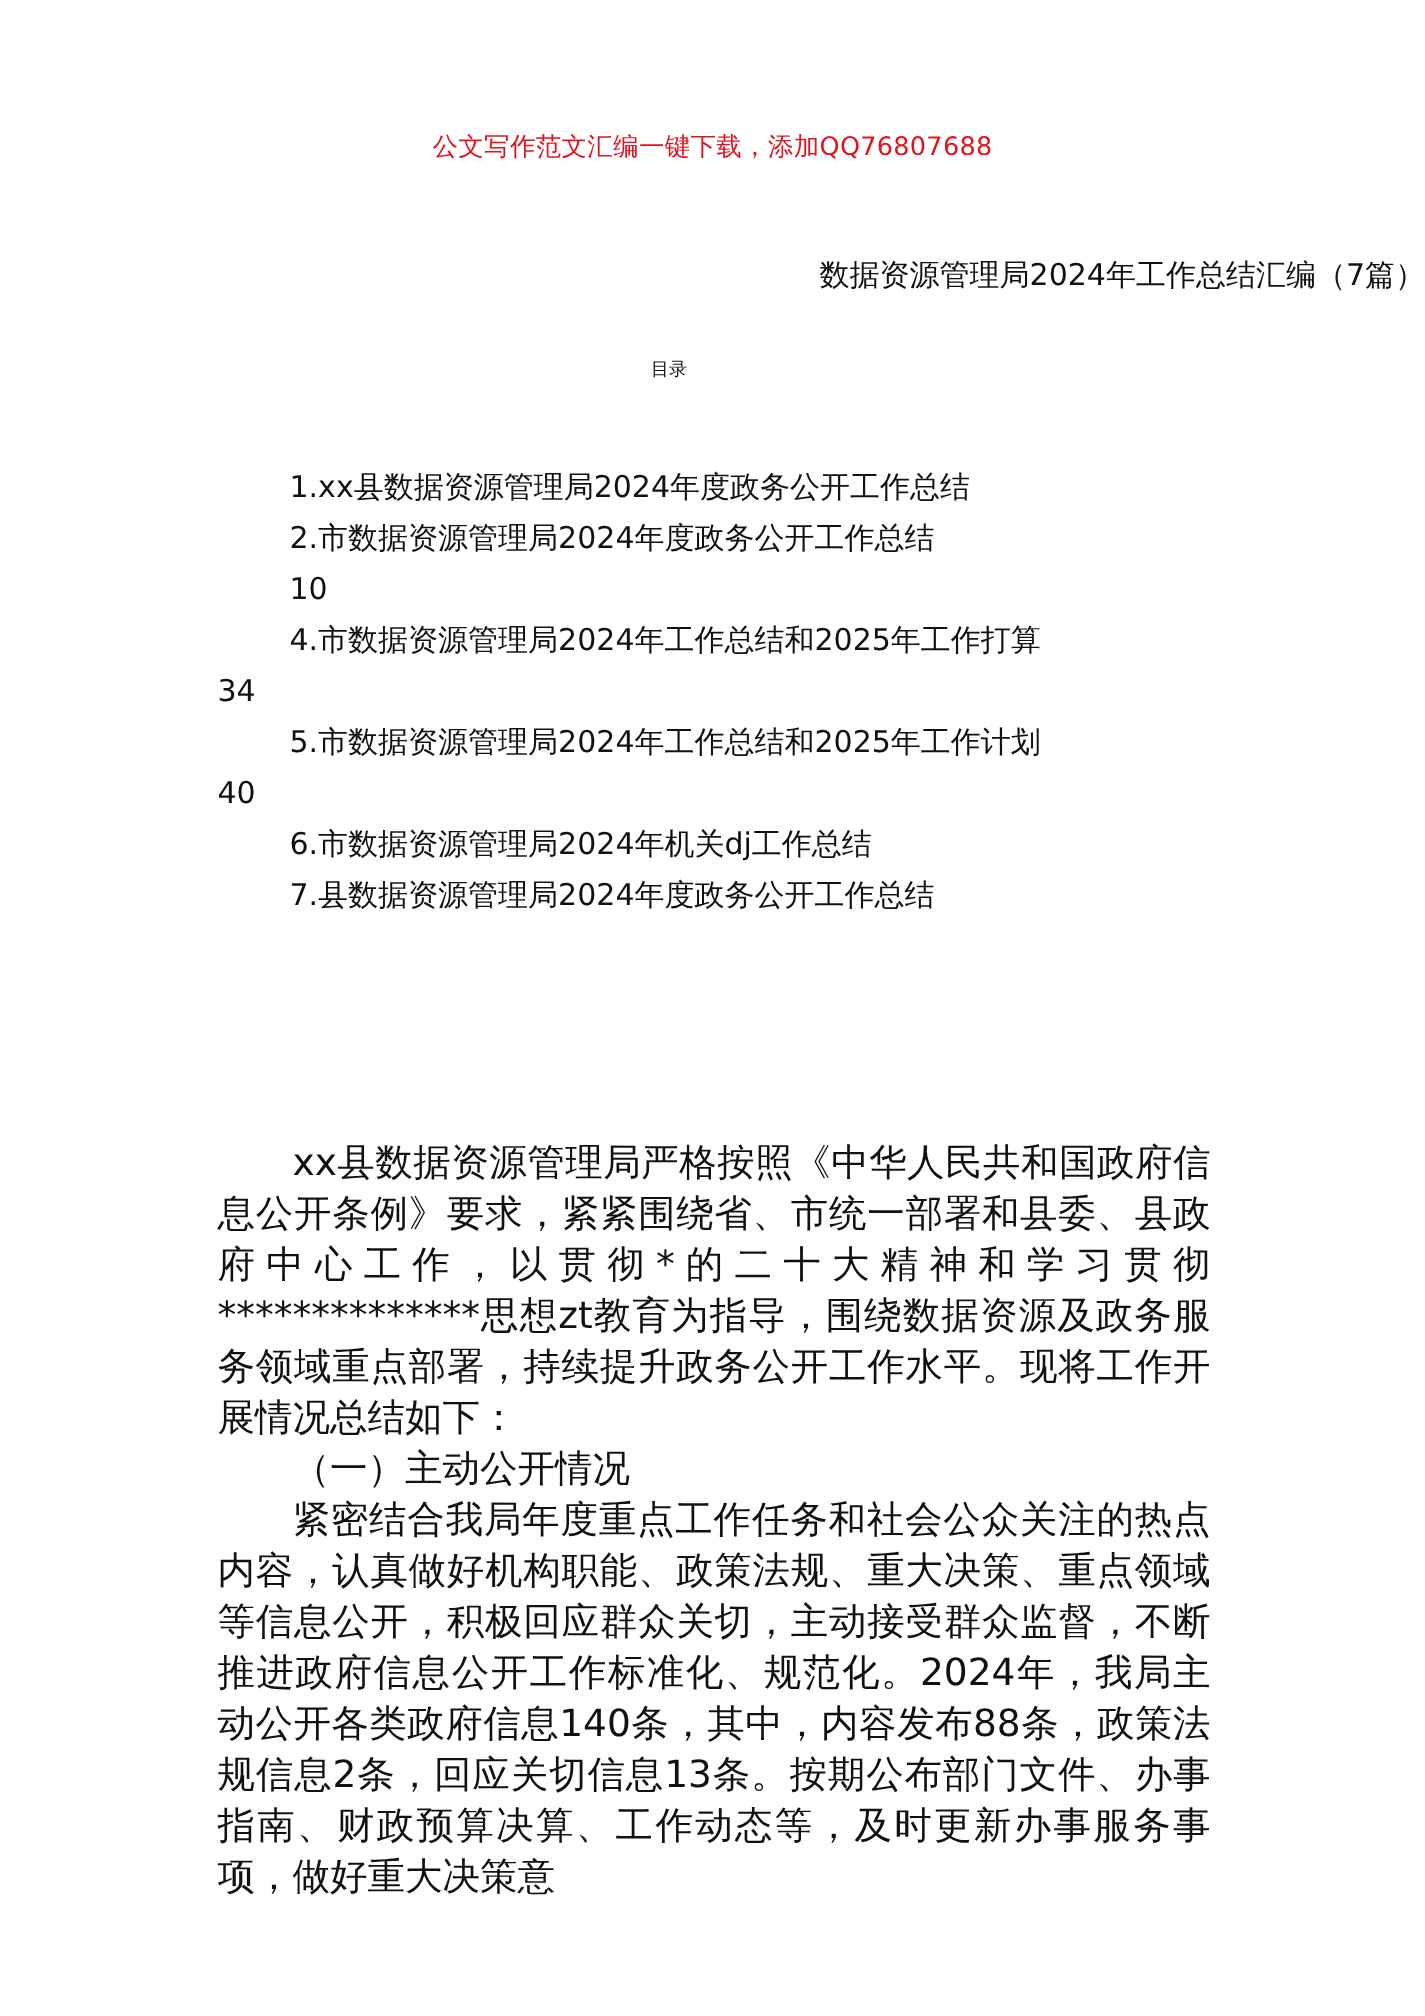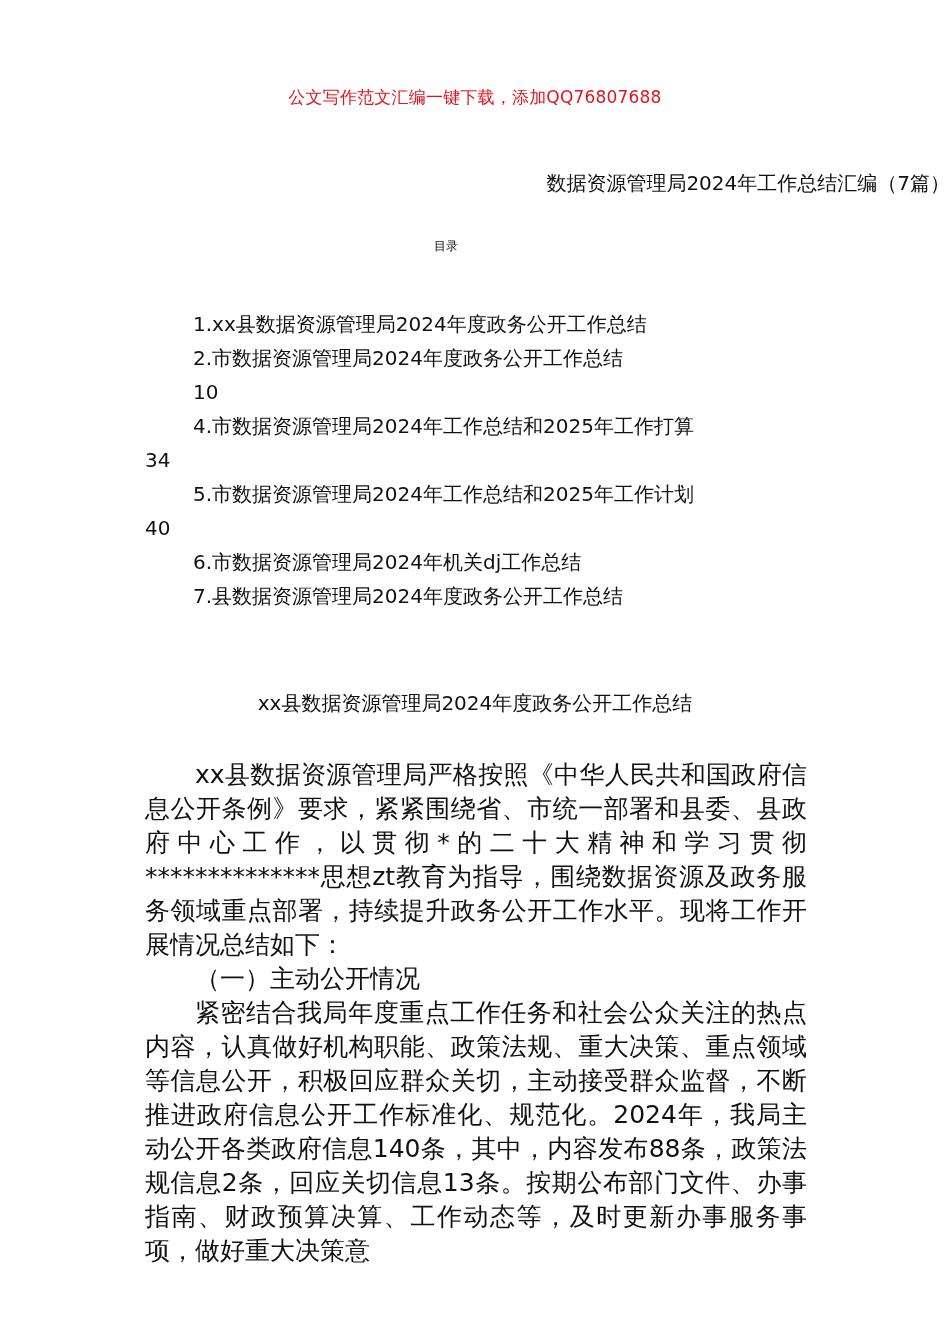--- a/index.html
+++ b/index.html
@@ -74,7 +74,6 @@
     </div>
   </div>
 
-  <div class="section-title">xx县数据资源管理局2024年度政务公开工作总结</div>
 
   <div class="body">
     <p class="indent-first">xx县数据资源管理局严格按照《中华人民共和国政府信息公开条例》要求，紧紧围绕省、市统一部署和县委、县政府中心工作，以贯彻*的二十大精神和学习贯彻**************思想zt教育为指导，围绕数据资源及政务服务领域重点部署，持续提升政务公开工作水平。现将工作开展情况总结如下：</p>

